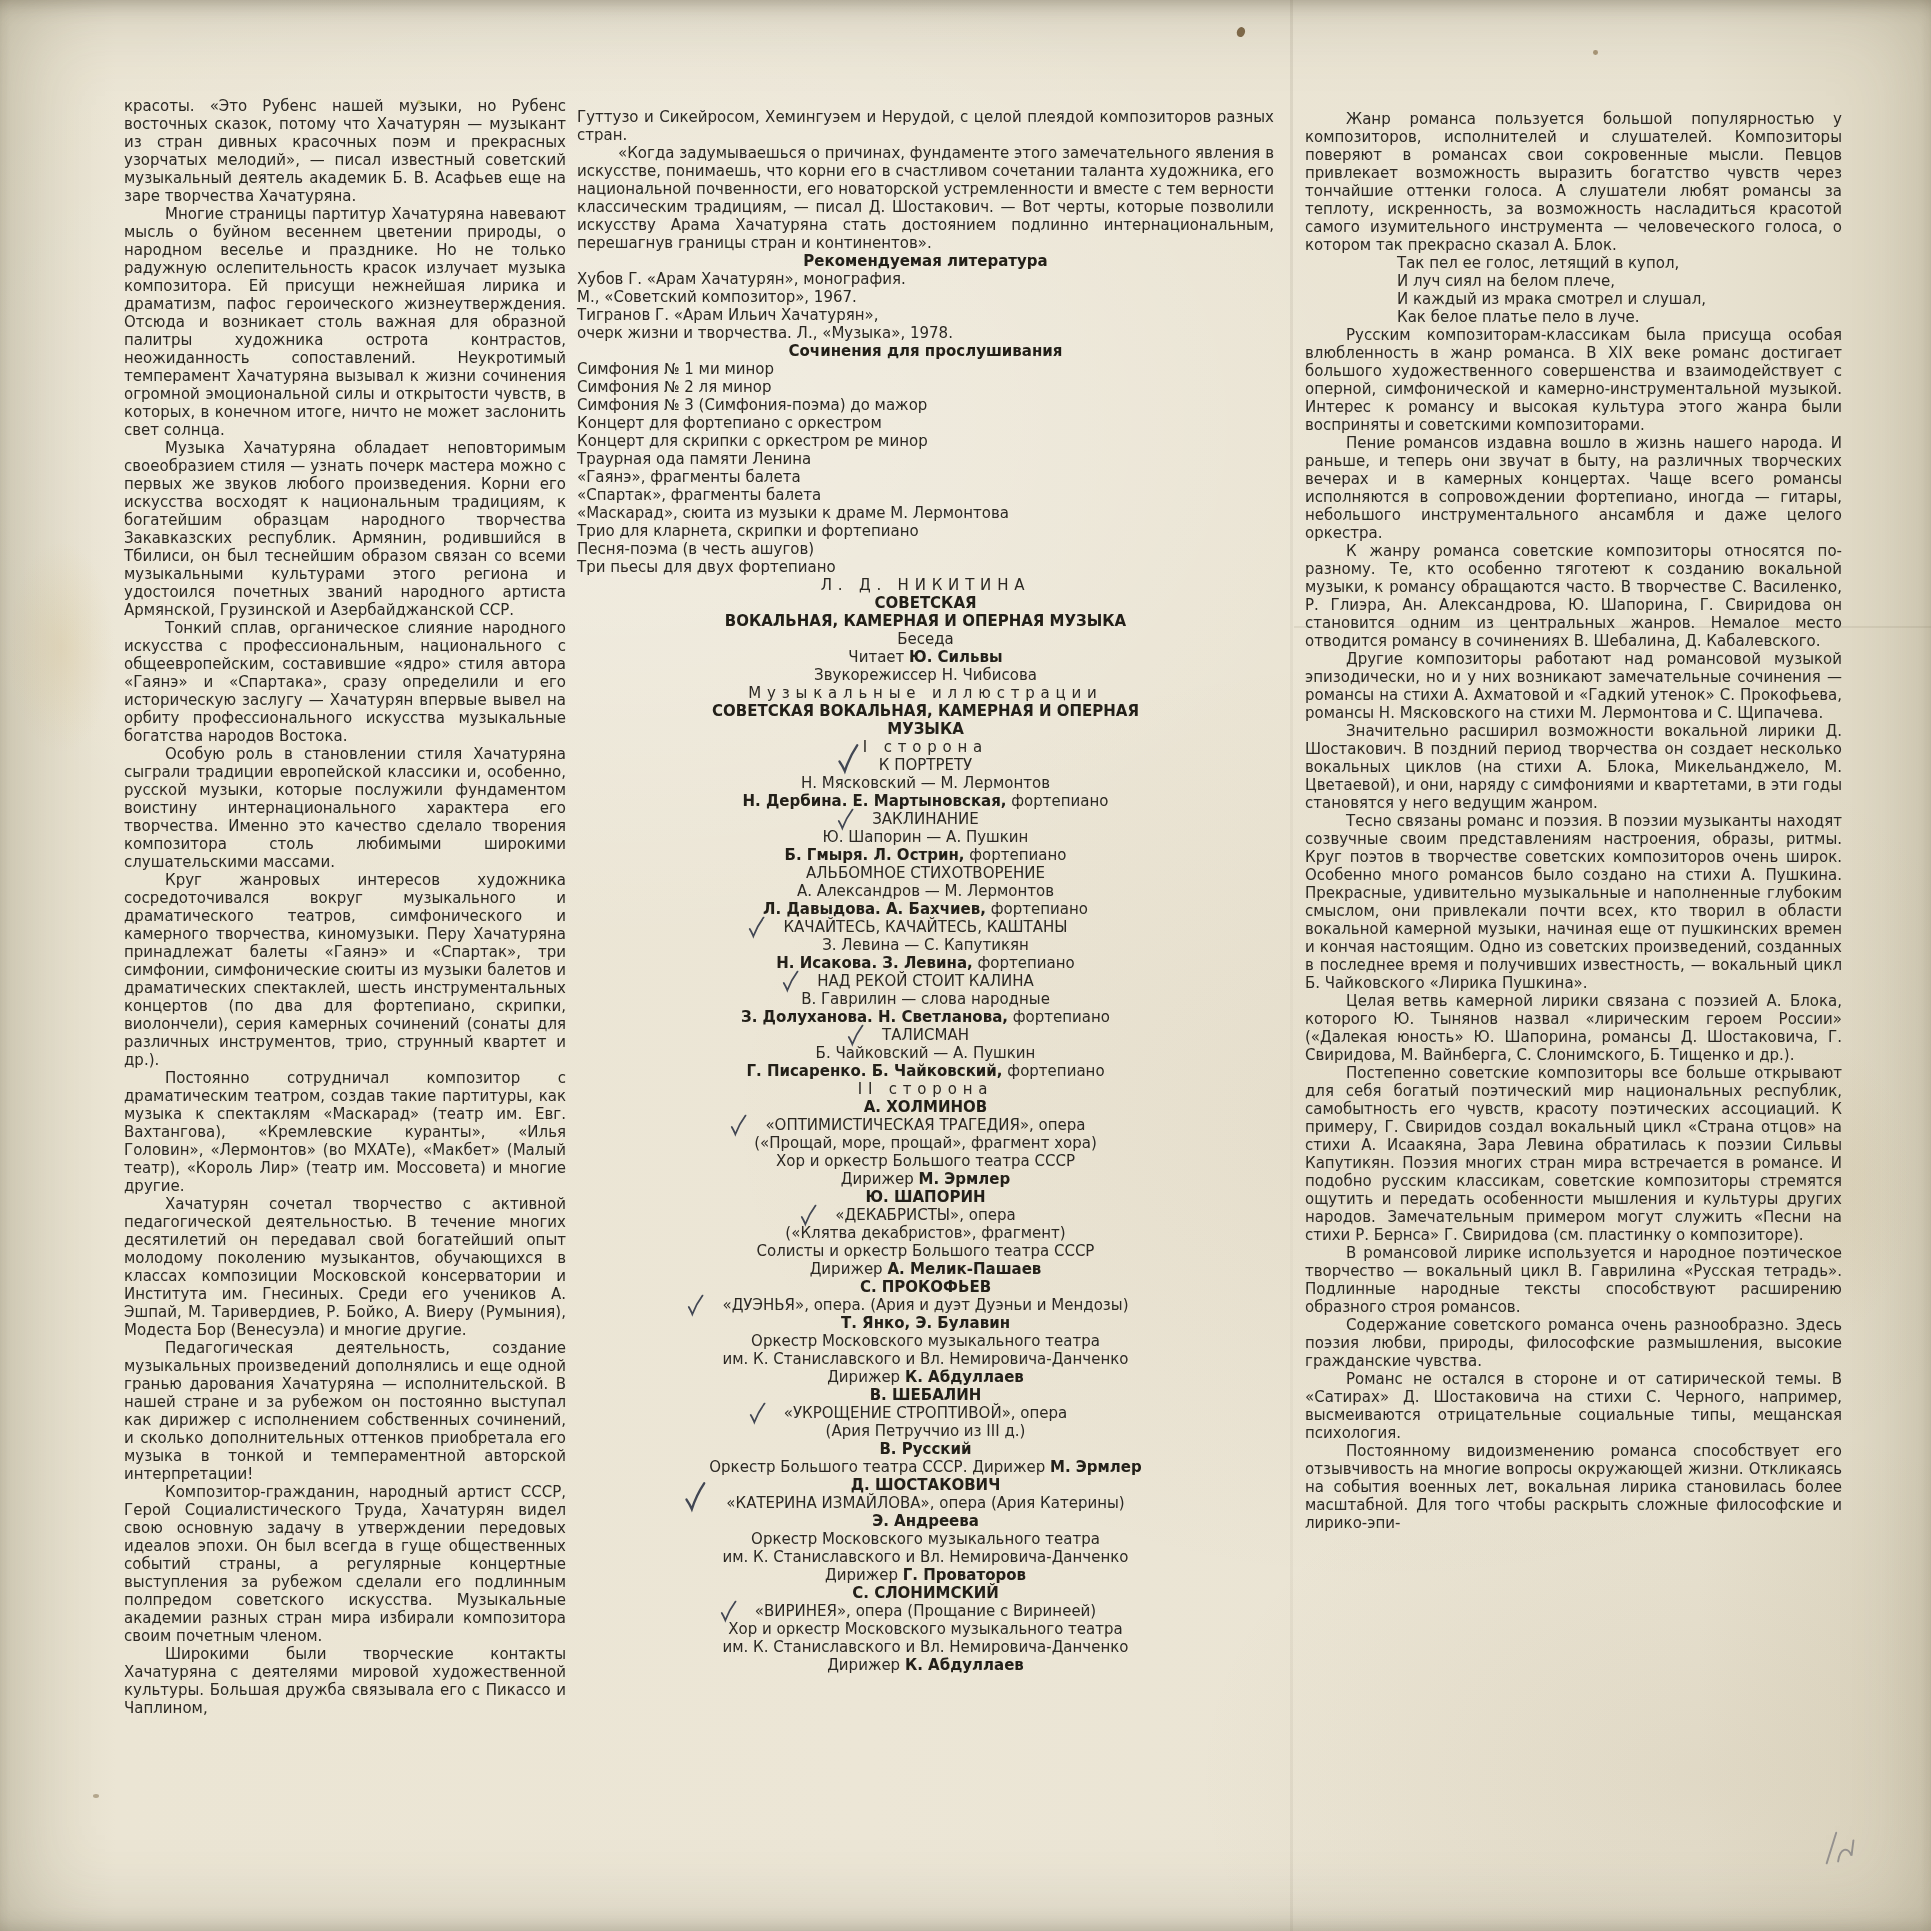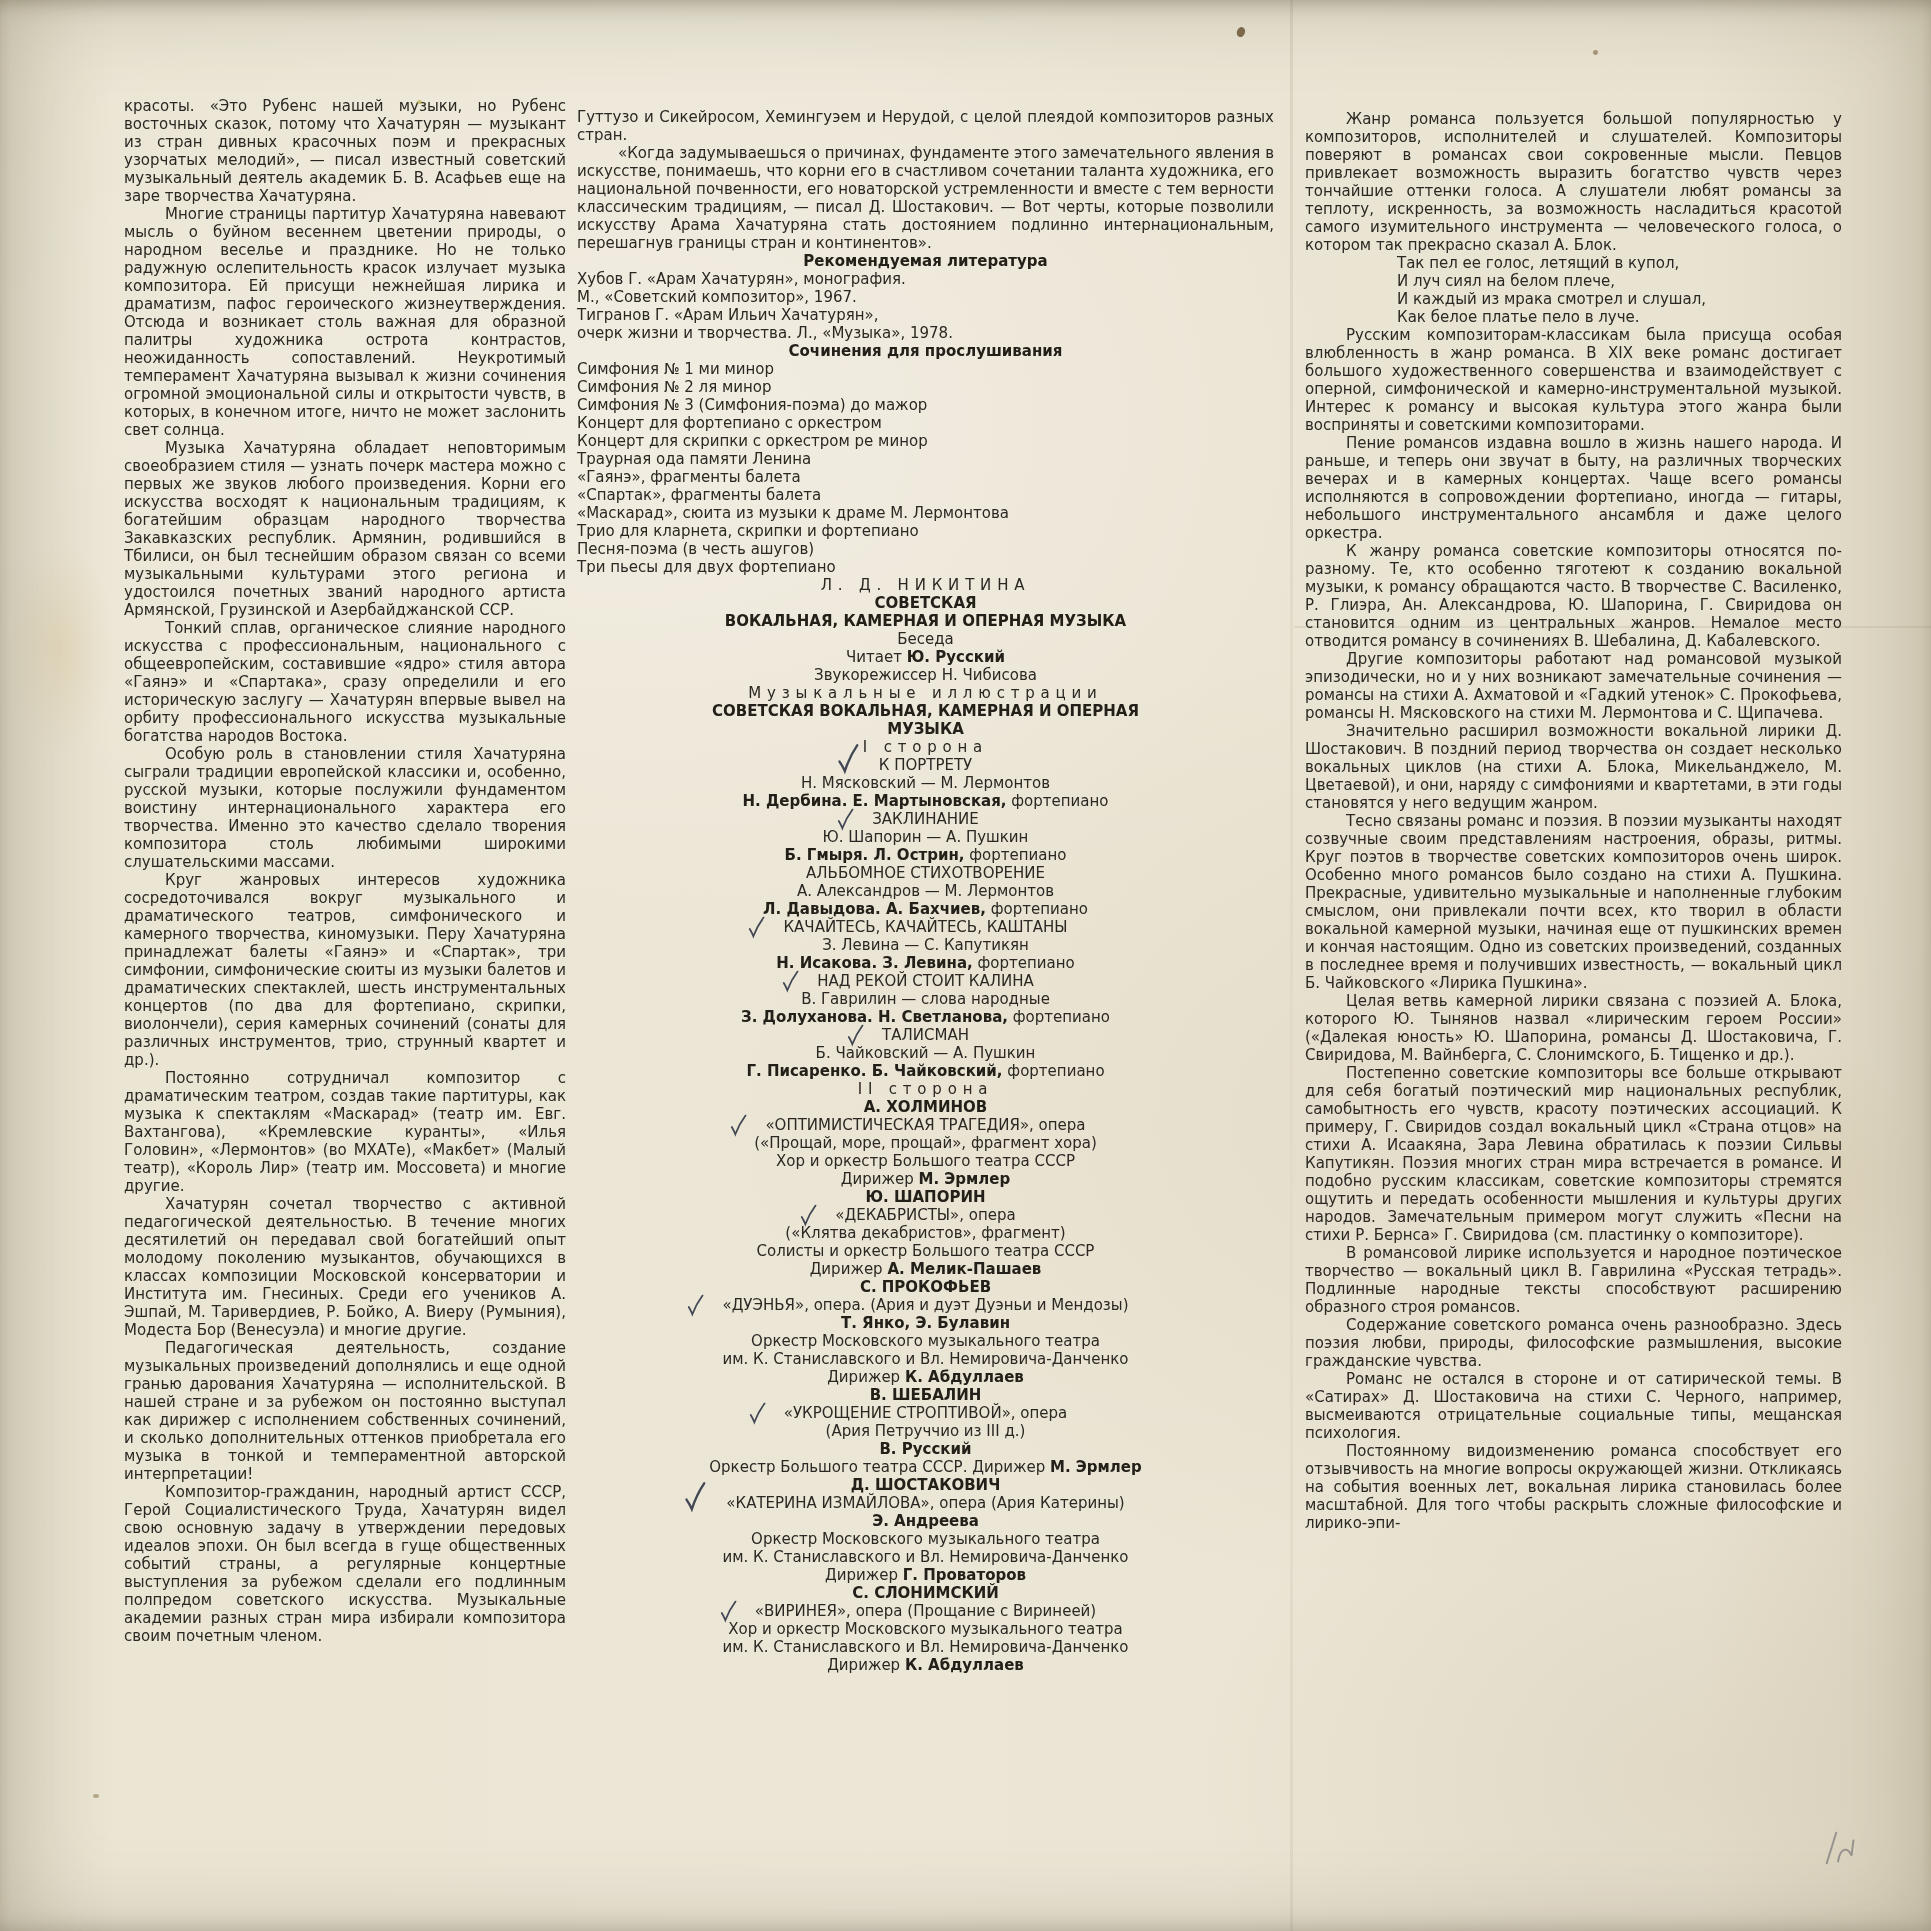--- a/index.html
+++ b/index.html
@@ -88,7 +88,7 @@
       <div class="ln h">СОВЕТСКАЯ</div>
       <div class="ln h">ВОКАЛЬНАЯ, КАМЕРНАЯ И ОПЕРНАЯ МУЗЫКА</div>
       <div class="ln c">Беседа</div>
-      <div class="ln c">Читает <b>Ю. Русский</b></div>
+      <div class="ln c">Читает <b>Ю. Сильвы</b></div>
       <div class="ln c">Звукорежиссер Н. Чибисова</div>
       <div class="ln sp">Музыкальные иллюстрации</div>
       <div class="ln h">СОВЕТСКАЯ ВОКАЛЬНАЯ, КАМЕРНАЯ И ОПЕРНАЯ</div>

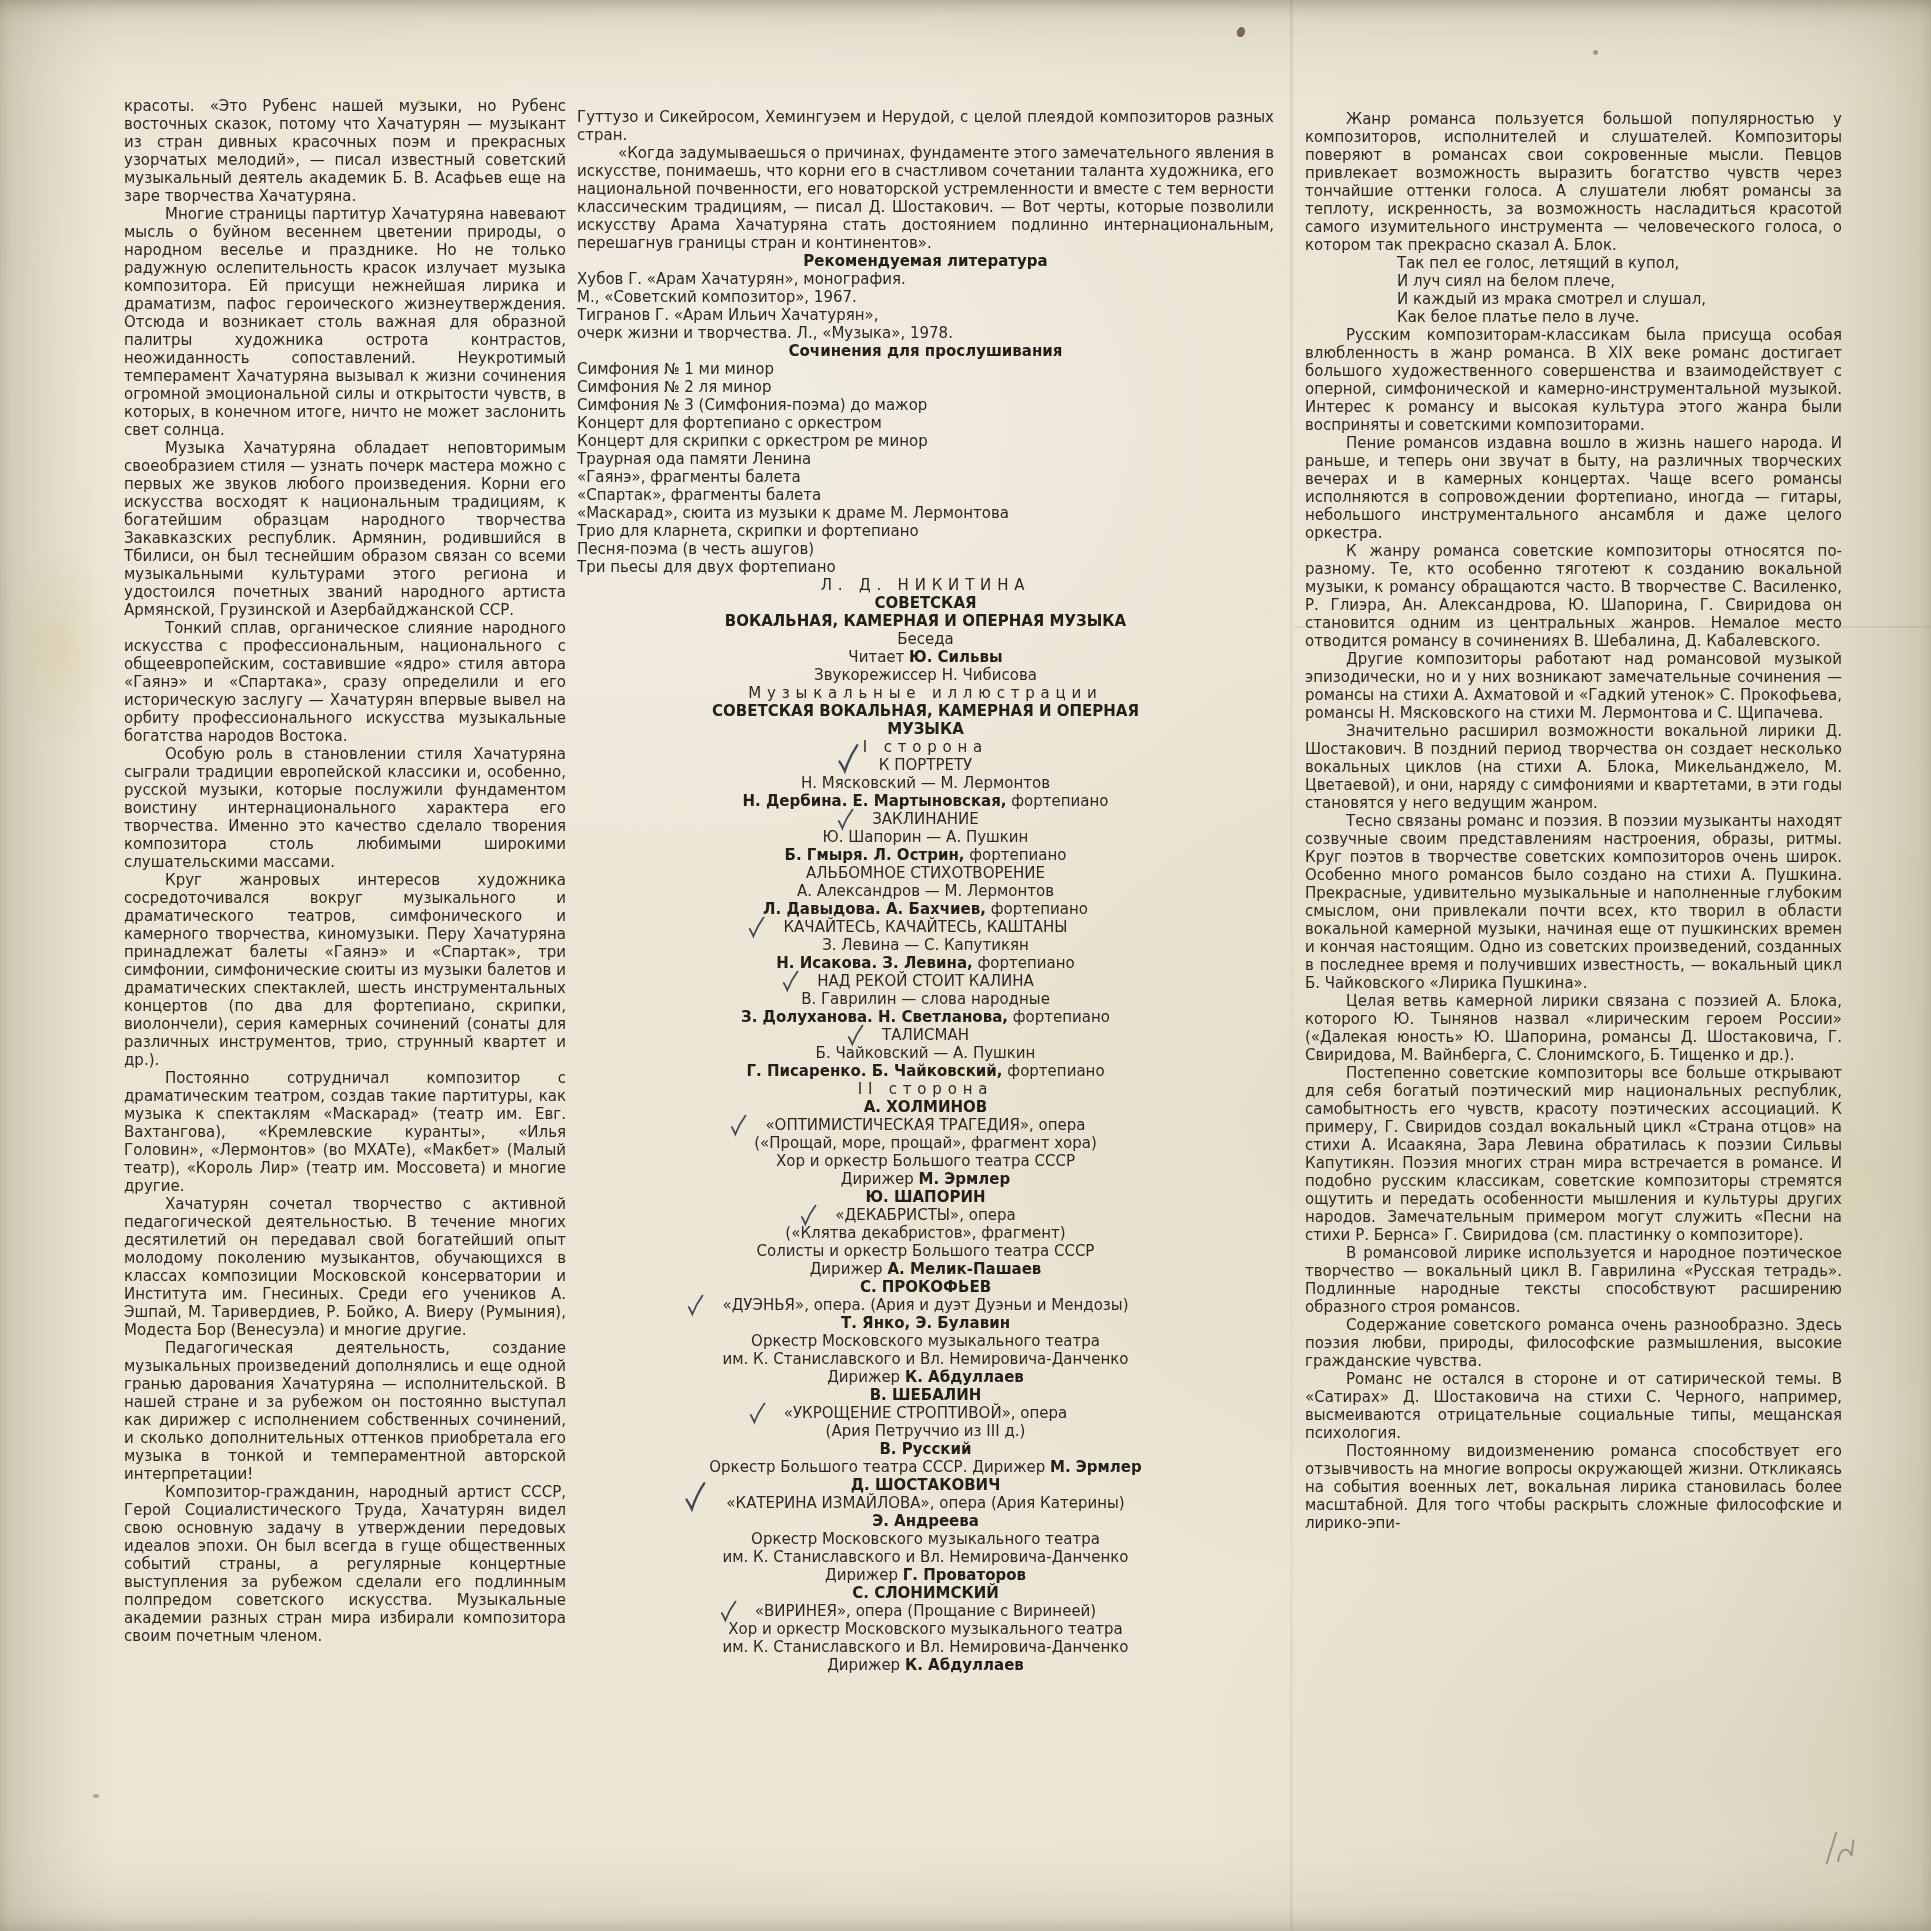--- a/index.html
+++ b/index.html
@@ -62,6 +62,7 @@
       <div class="para ind">Хачатурян сочетал творчество с активной педагогической деятельностью. В течение многих десятилетий он передавал свой богатейший опыт молодому поколению музыкантов, обучающихся в классах композиции Московской консерватории и Института им. Гнесиных. Среди его учеников А. Эшпай, М. Таривердиев, Р. Бойко, А. Виеру (Румыния), Модеста Бор (Венесуэла) и многие другие.</div>
       <div class="para ind">Педагогическая деятельность, создание музыкальных произведений дополнялись и еще одной гранью дарования Хачатуряна — исполнительской. В нашей стране и за рубежом он постоянно выступал как дирижер с исполнением собственных сочинений, и сколько дополнительных оттенков приобретала его музыка в тонкой и темпераментной авторской интерпретации!</div>
       <div class="para ind">Композитор-гражданин, народный артист СССР, Герой Социалистического Труда, Хачатурян видел свою основную задачу в утверждении передовых идеалов эпохи. Он был всегда в гуще общественных событий страны, а регулярные концертные выступления за рубежом сделали его подлинным полпредом советского искусства. Музыкальные академии разных стран мира избирали композитора своим почетным членом.</div>
+      <div class="para ind">Широкими были творческие контакты Хачатуряна с деятелями мировой художественной культуры. Большая дружба связывала его с Пикассо и Чаплином,</div>
     </div>
   <div class="col col-middle">
       <div class="para">Гуттузо и Сикейросом, Хемингуэем и Нерудой, с целой плеядой композиторов разных стран.</div>

